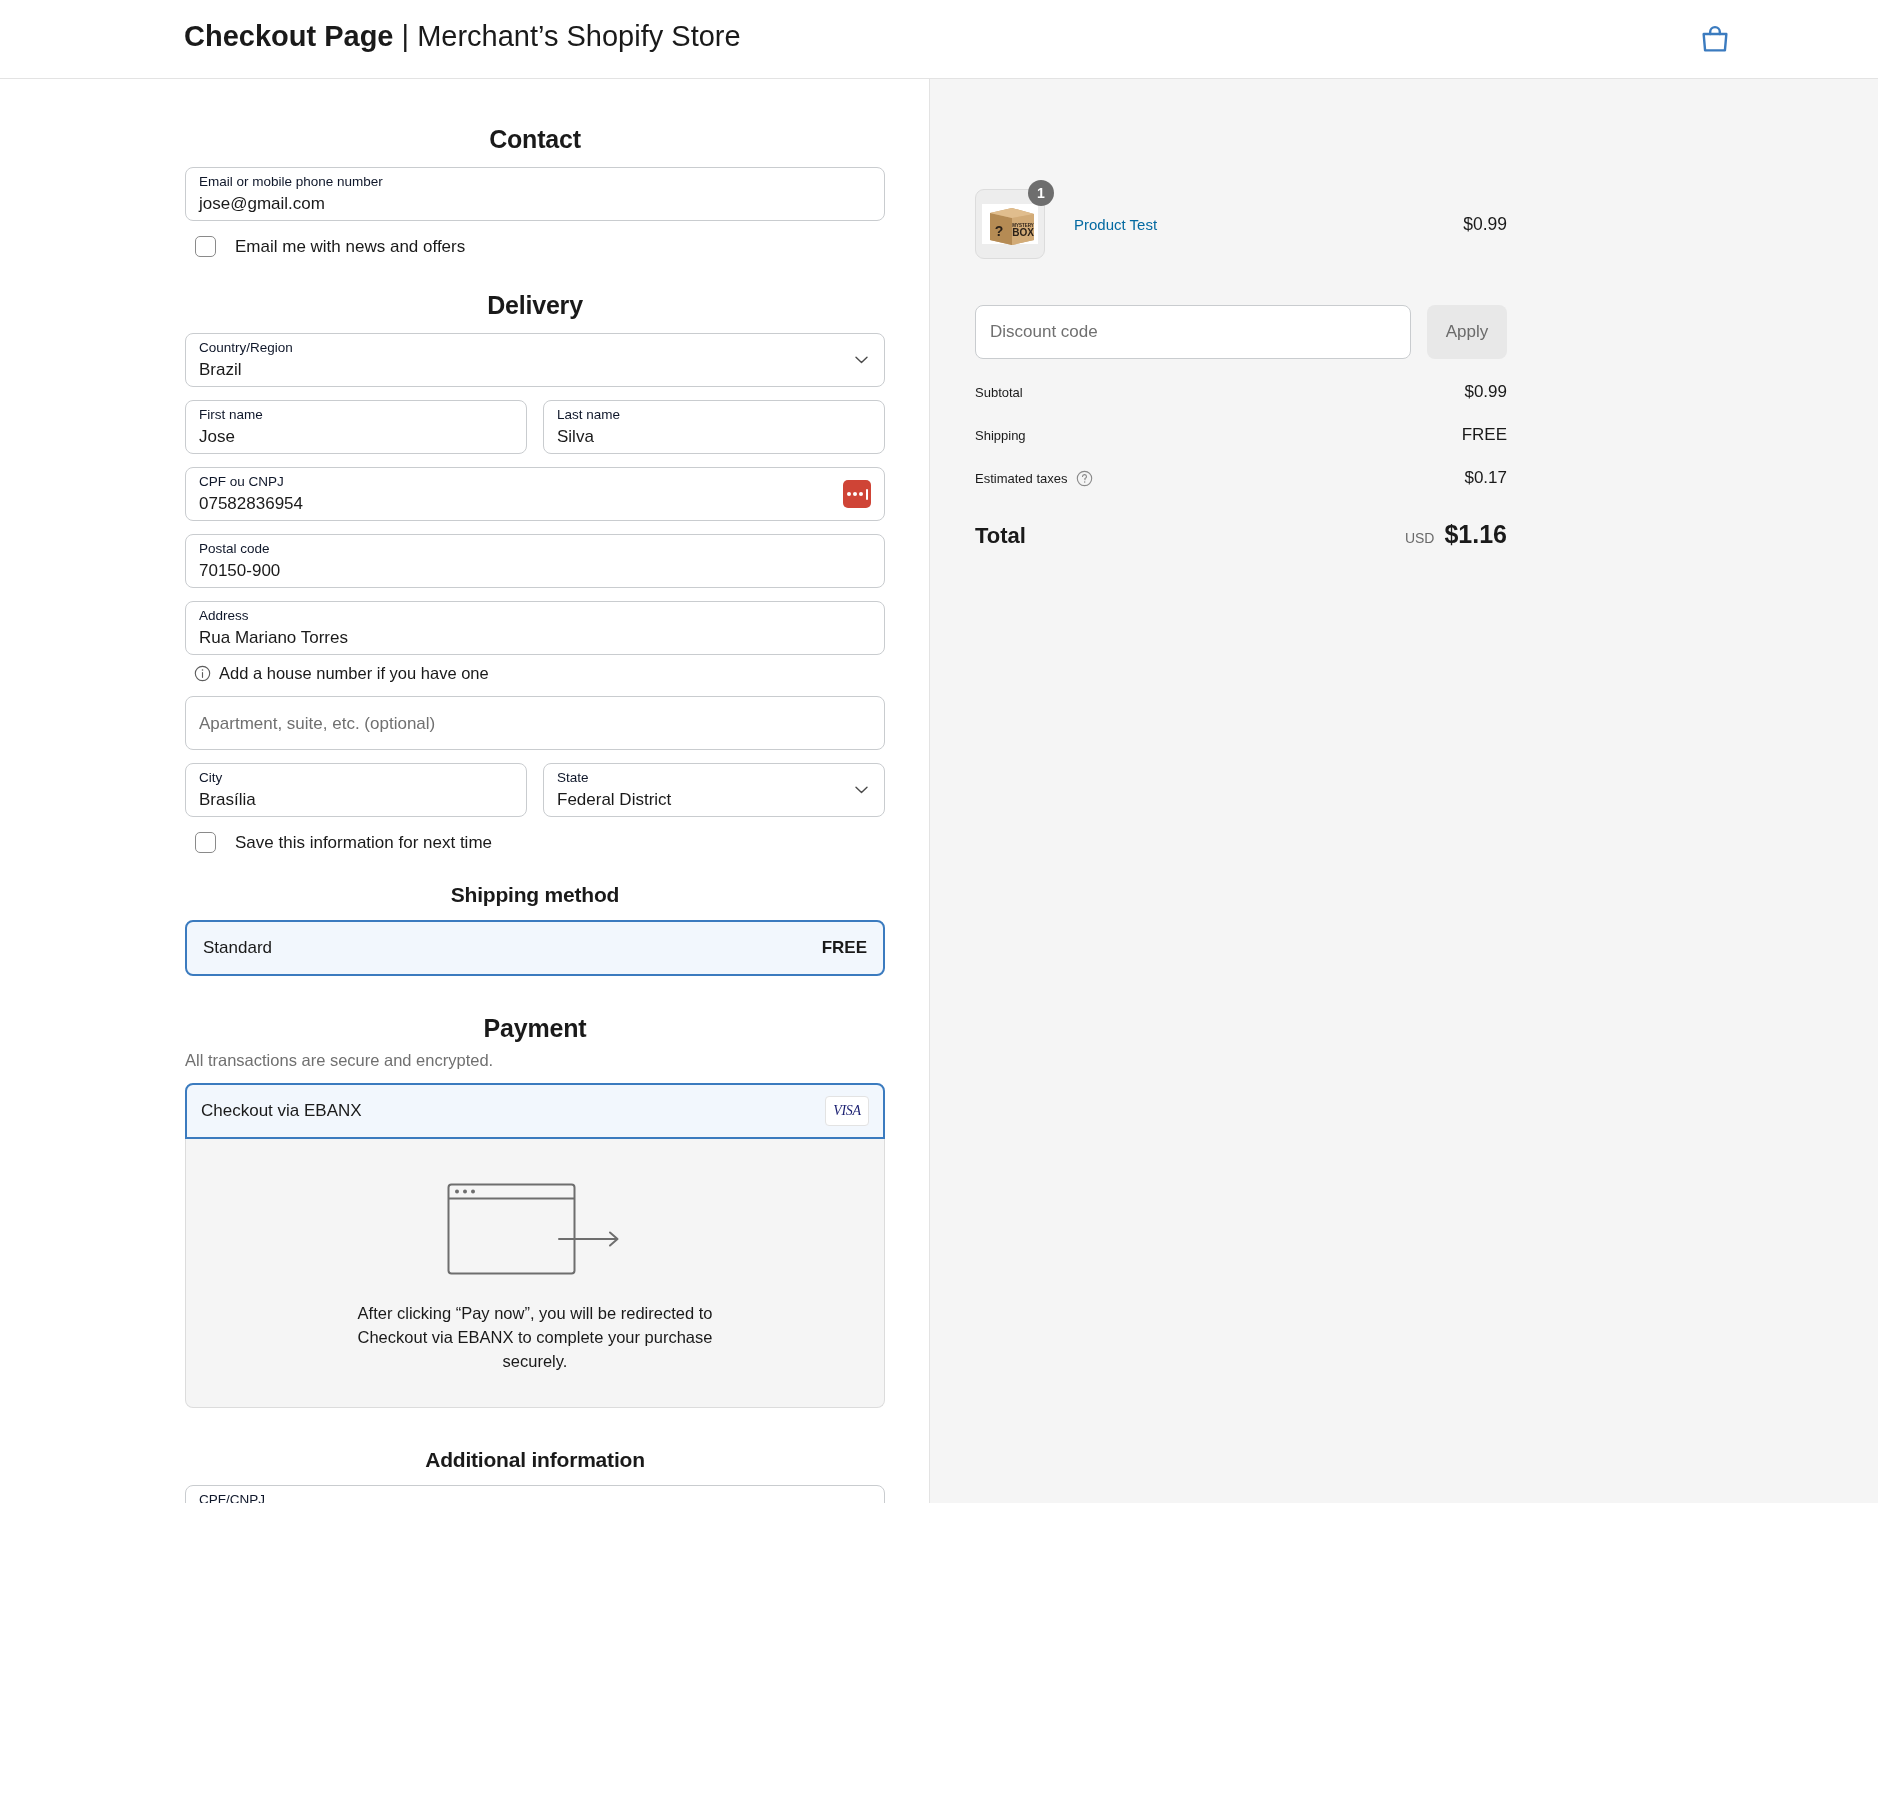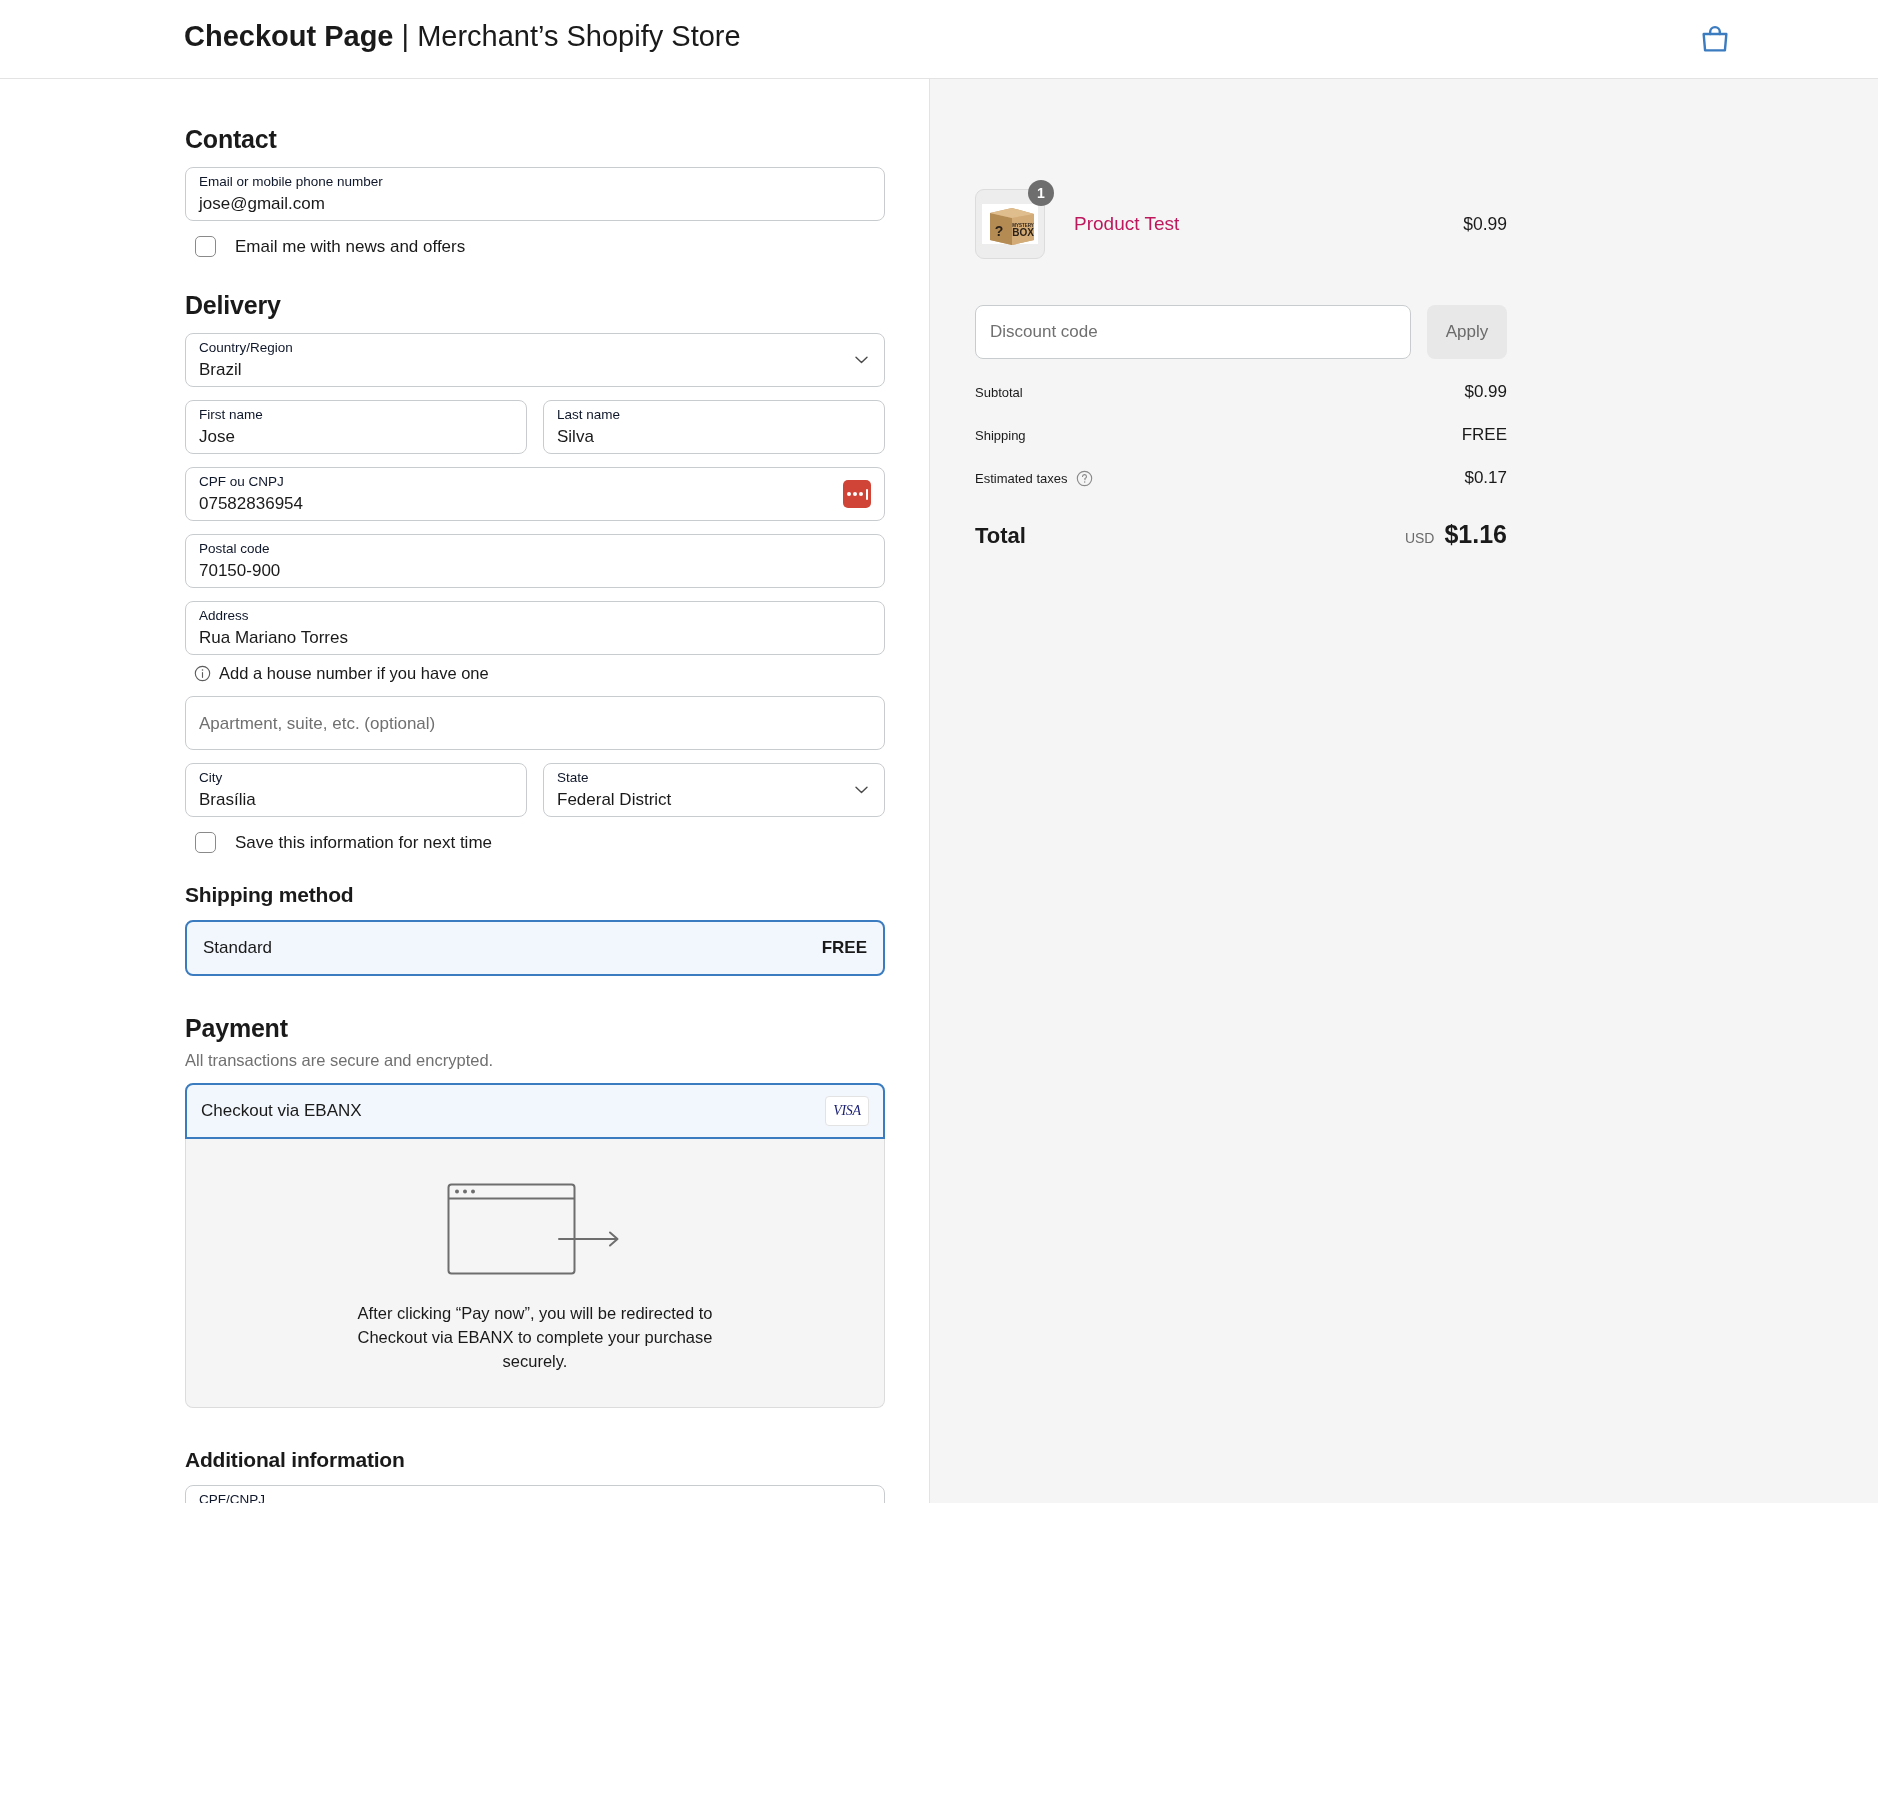--- a/index.html
+++ b/index.html
@@ -63,6 +63,7 @@
     font-weight: 700;
     color: #1a1a1a;
     letter-spacing: -0.2px;
+    text-align: center;
   }
   .sub-note {
     font-size: 16.5px;

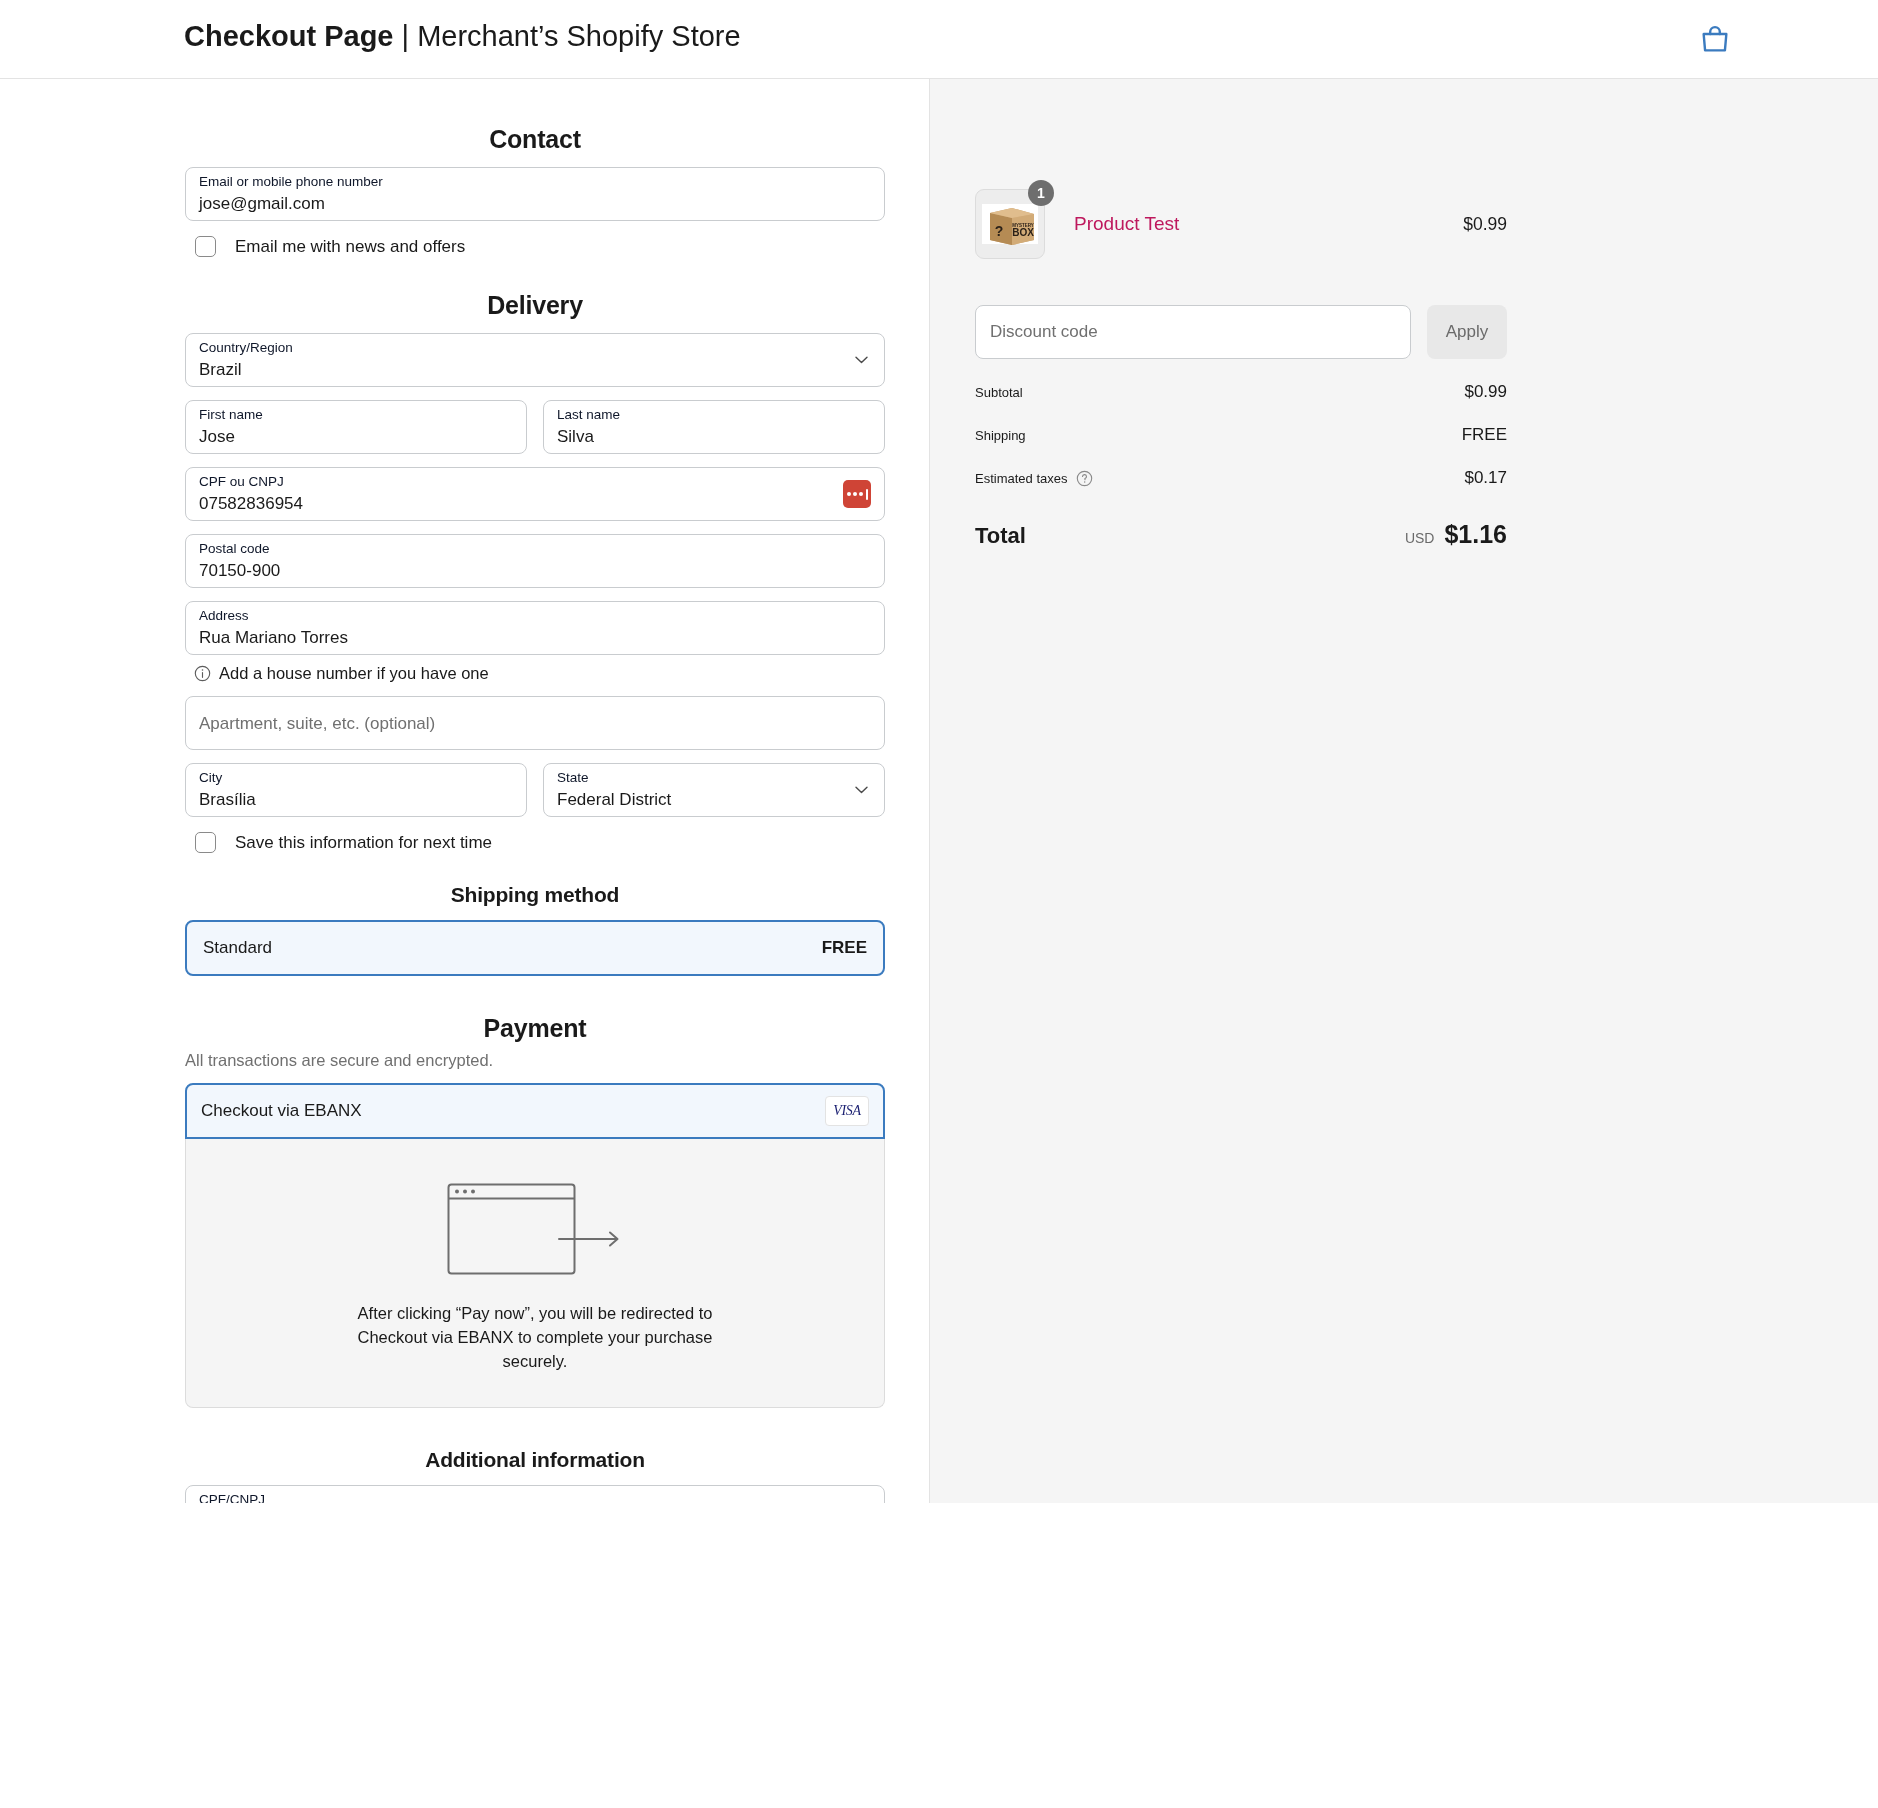--- a/index.html
+++ b/index.html
@@ -262,7 +262,7 @@
     font-weight: 700;
     display: flex; align-items: center; justify-content: center;
   }
-  .prod-name { font-size: 19px; color: #be185d; margin-left: 29px; flex: 1; }
+  .prod-name { font-size: 15px; color: #0369a1; margin-left: 29px; flex: 1; }
   .prod-price { font-size: 17.5px; color: #1a1a1a; }
 
   .discount-row { display: flex; gap: 16px; margin-top: 46px; }

